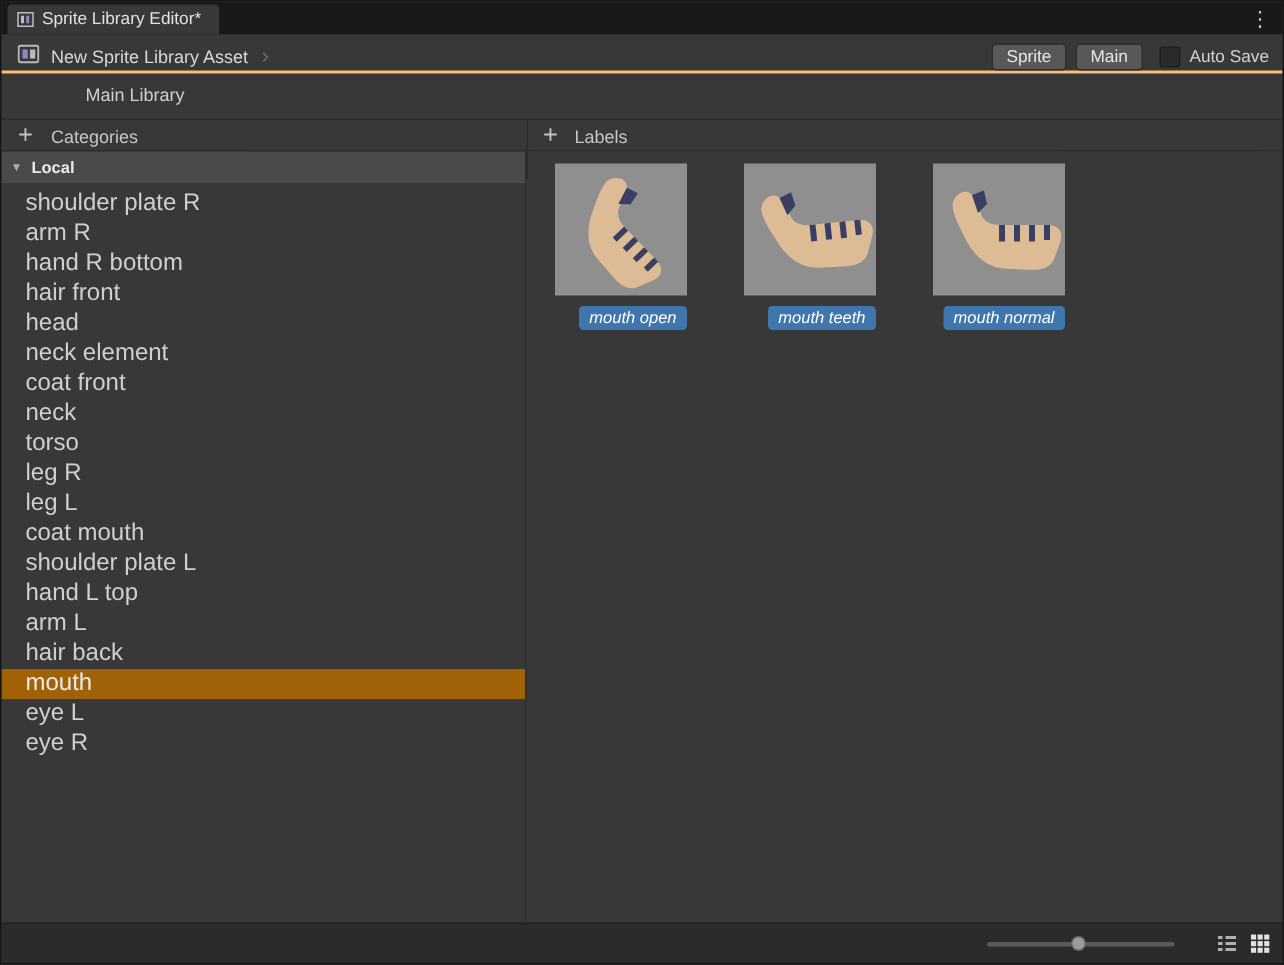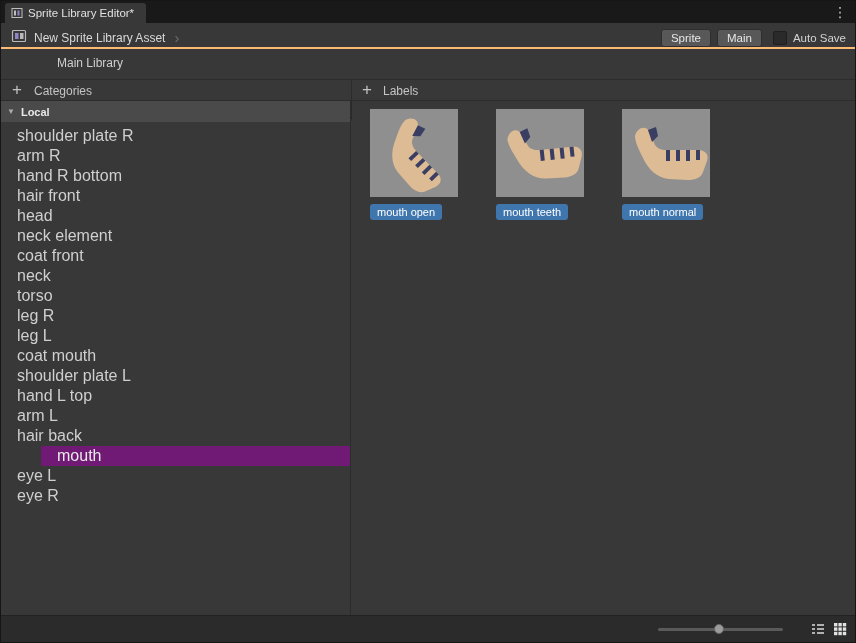--- a/index.html
+++ b/index.html
@@ -58,7 +58,7 @@
   .cat-row.selected{background:#701a75;color:#eaeaea;margin-left:40px;}
   
   .label-grid{display:flex;gap:38px;padding:8px 0 0 18px;}
-  .label-item{width:88px;text-align:left;}
+  .label-item{width:88px;text-align:right;font-style:italic;}
   .thumb{width:88px;height:88px;background:#8f8f8f;overflow:hidden;cursor:pointer;}
   .thumb svg{display:block;}
   .jaw-base{fill:#dcbb95;}

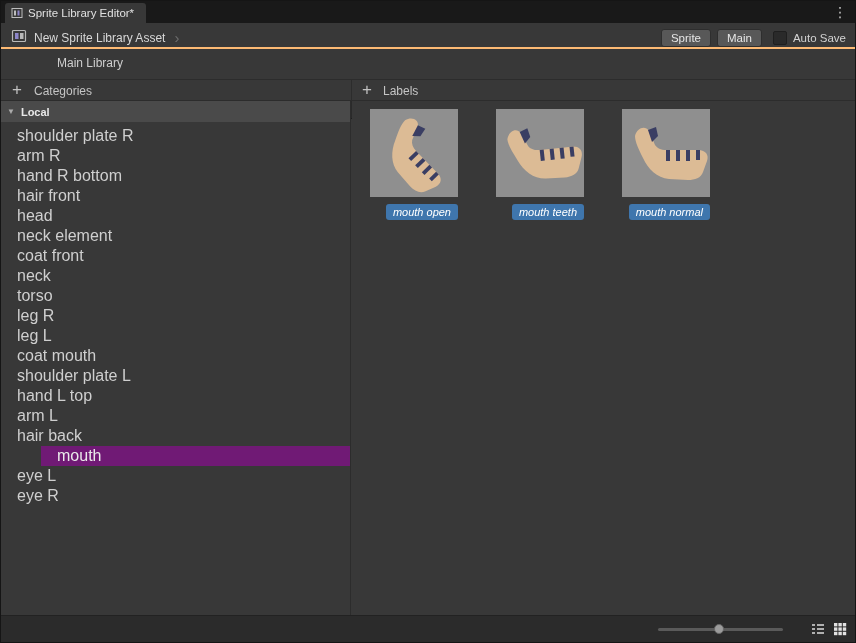--- a/index.html
+++ b/index.html
@@ -55,7 +55,7 @@
   .cat-list{margin-top:4px;}
   .cat-row{height:20px;line-height:20px;padding-left:16px;color:#cfcfcf;font-size:16px;cursor:pointer;
            white-space:nowrap;}
-  .cat-row.selected{background:#701a75;color:#eaeaea;margin-left:40px;}
+  .cat-row.selected{background:#a16207;color:#eaeaea;}
   
   .label-grid{display:flex;gap:38px;padding:8px 0 0 18px;}
   .label-item{width:88px;text-align:right;font-style:italic;}

